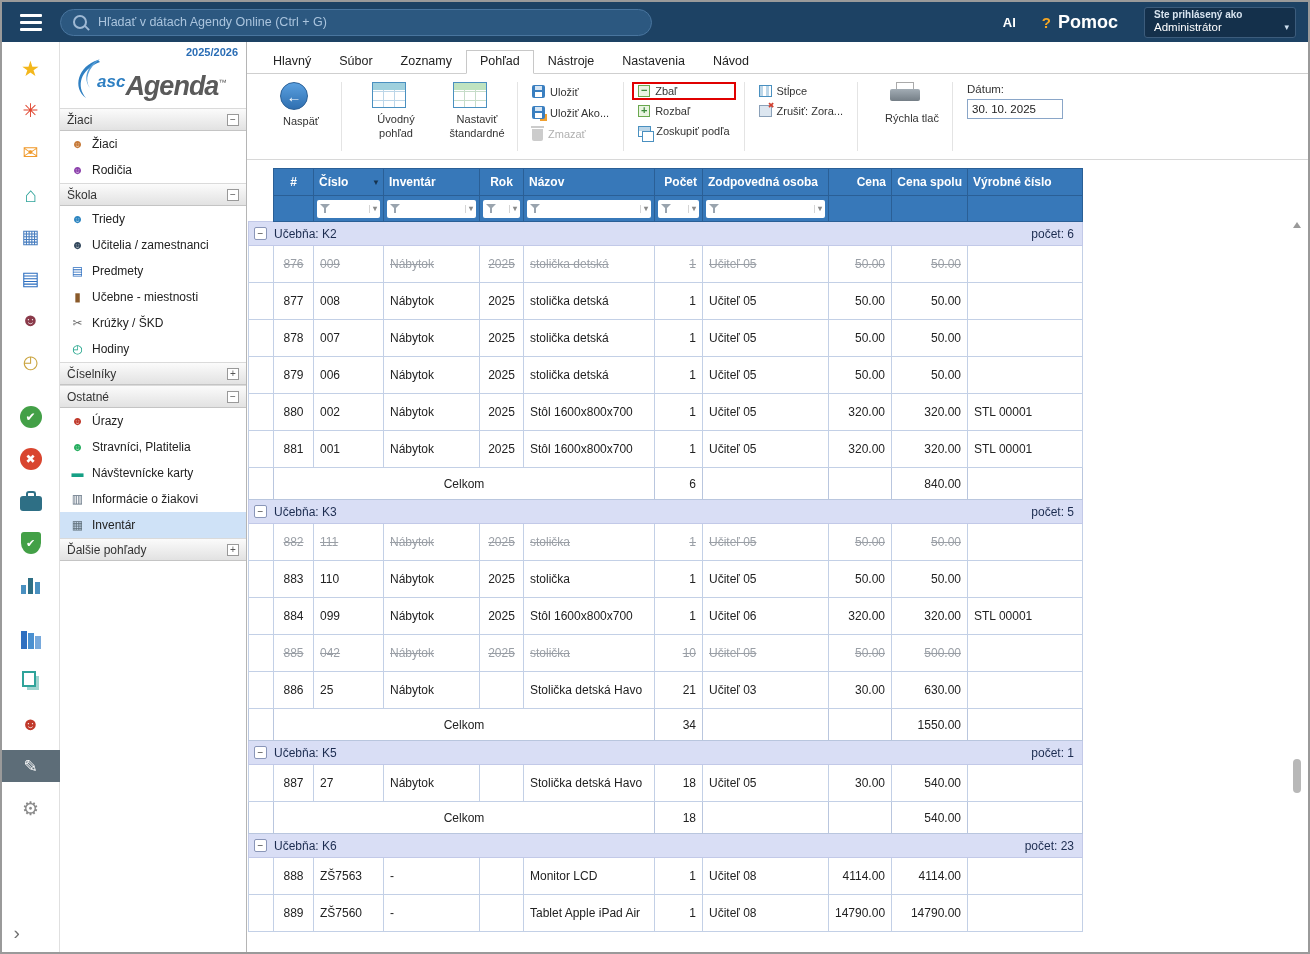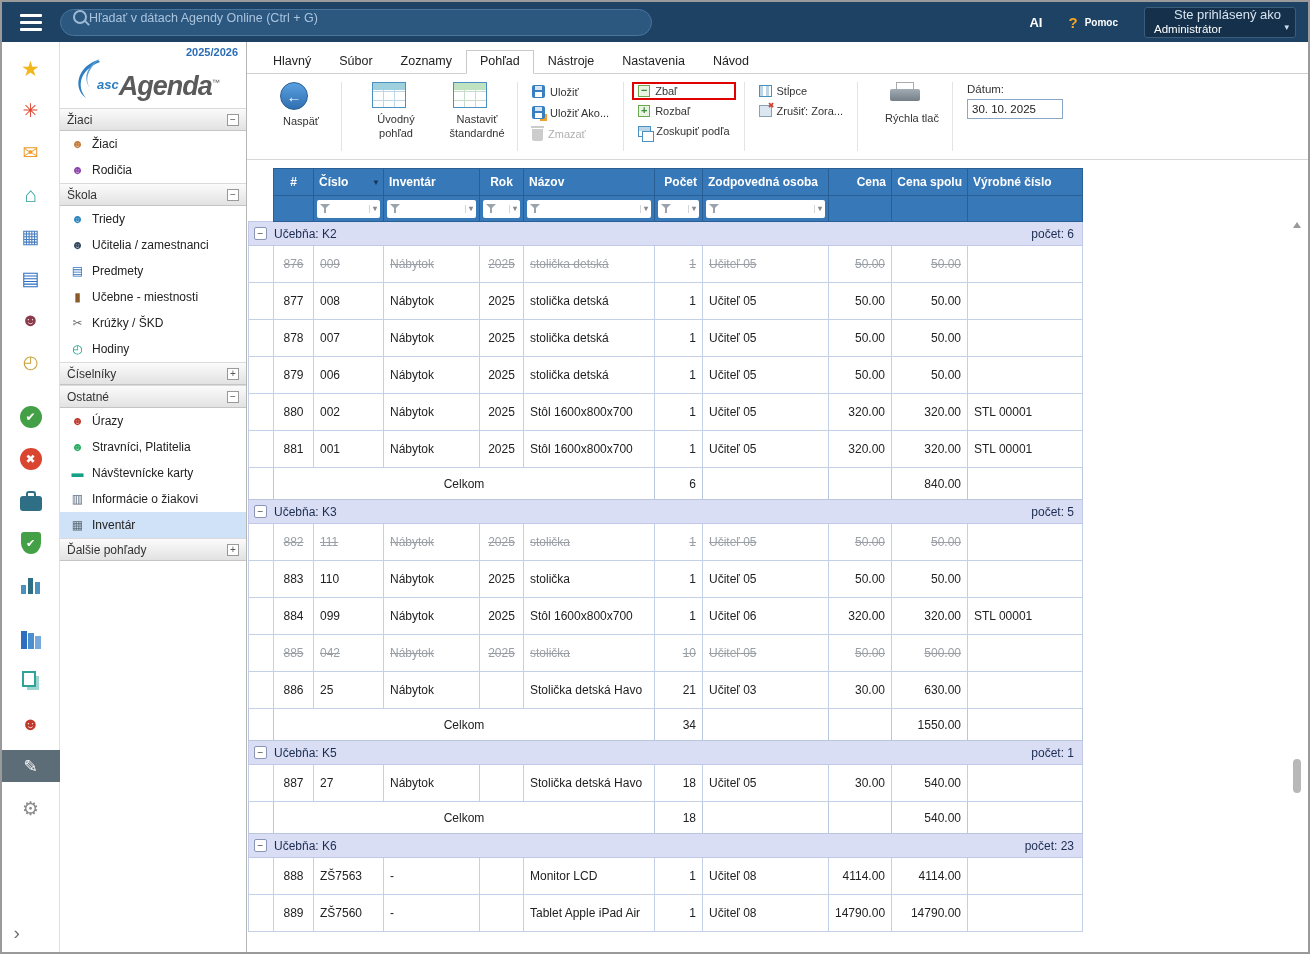--- a/index.html
+++ b/index.html
@@ -10,7 +10,7 @@
   .topbar{height:40px;background:#1d4264;display:flex;align-items:center;}
   .hamburger{width:58px;height:40px;display:flex;flex-direction:column;justify-content:center;align-items:center;gap:4px;cursor:pointer;flex:none;}
   .hamburger i{display:block;width:22px;height:3px;background:#fff;border-radius:1px;}
-  .search{width:592px;height:27px;background:#2c5880;border:1px solid #49759e;border-radius:14px;display:flex;align-items:flex-start;padding:0 12px;box-sizing:border-box;}
+  .search{width:592px;height:27px;background:#2c5880;border:1px solid #49759e;border-radius:14px;display:flex;align-items:center;padding:0 12px;gap:9px;box-sizing:border-box;}
   .mag{width:10px;height:10px;border:2px solid #9fb9d4;border-radius:50%;position:relative;flex:none;}
   .mag::after{content:"";position:absolute;width:6px;height:2px;background:#9fb9d4;transform:rotate(45deg);right:-5px;bottom:-2px;}
   .search input{flex:1;background:transparent;border:none;outline:none;color:#aac4dd;font-size:12.5px;font-family:inherit;}

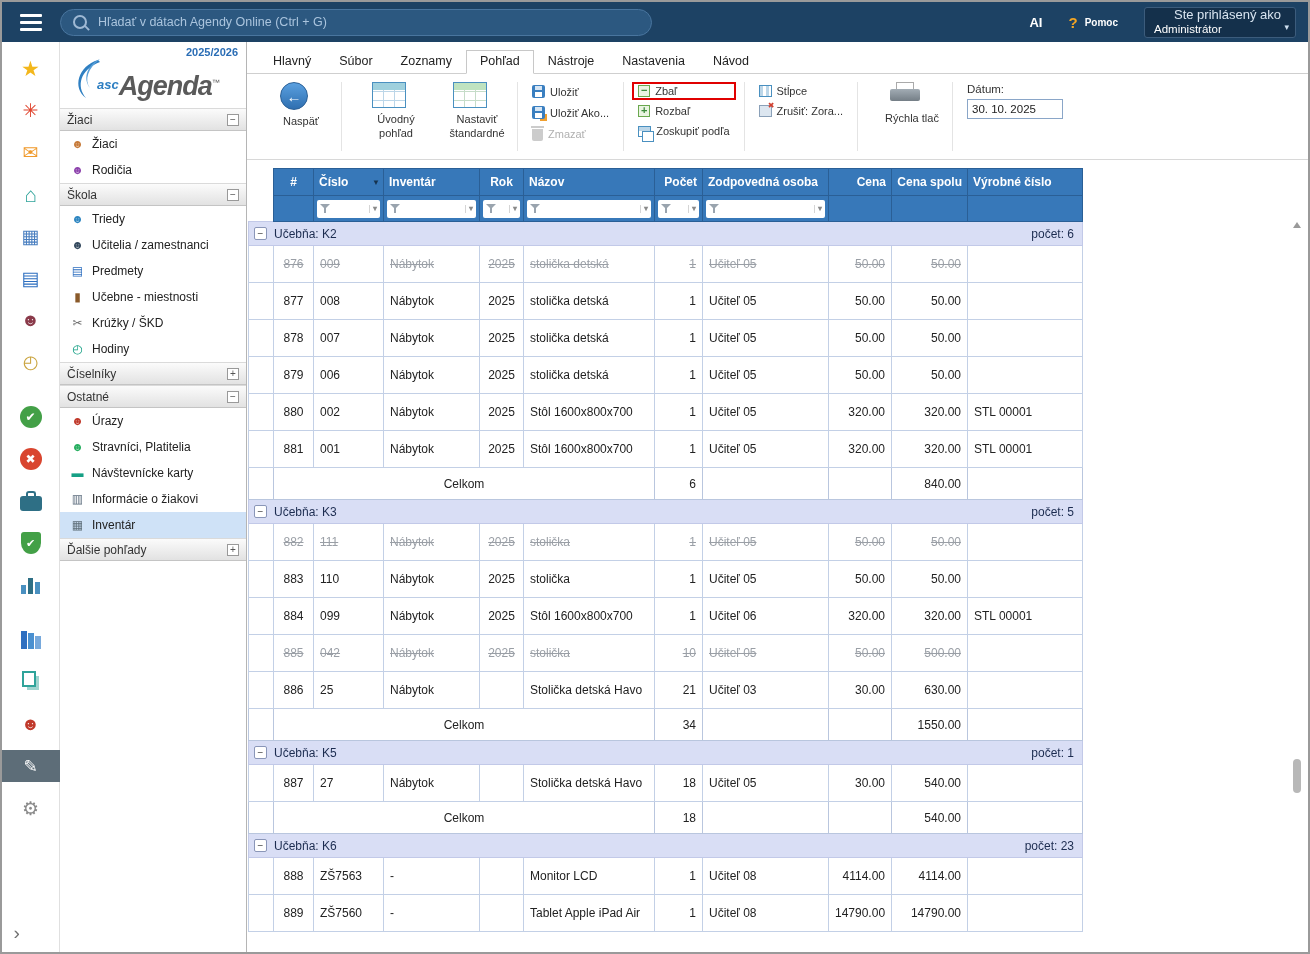--- a/index.html
+++ b/index.html
@@ -19,7 +19,7 @@
   .ai-btn{color:#fff;font-weight:bold;font-size:13px;cursor:pointer;}
   .help{display:flex;align-items:center;gap:7px;cursor:pointer;}
   .help .q{color:#f5a623;font-weight:bold;font-size:15px;}
-  .help .t{color:#fff;font-weight:bold;font-size:10px;}
+  .help .t{color:#fff;font-weight:bold;font-size:18px;}
   .userbox{width:152px;height:31px;background:#14304b;border:1px solid #3c5c7c;border-radius:3px;padding:2px 9px;display:flex;flex-direction:column;justify-content:center;position:relative;cursor:pointer;box-sizing:border-box;}
   .ub1{font-size:13px;color:#d8e4f0;font-weight:normal;line-height:1.2;margin-left:20px;}
   .ub2{font-size:11.5px;color:#fff;line-height:1.2;}

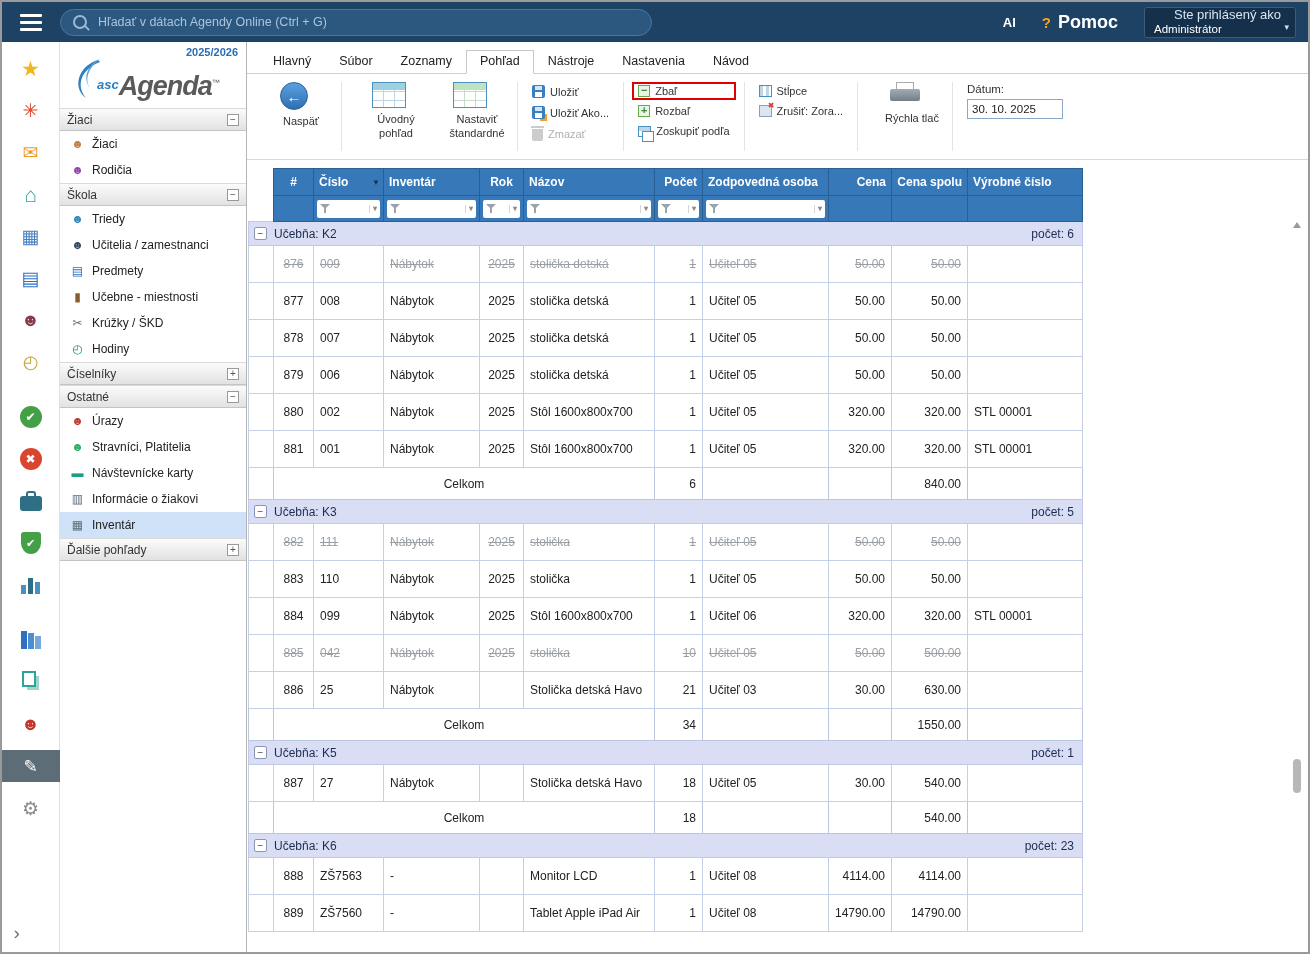--- a/index.html
+++ b/index.html
@@ -21,7 +21,7 @@
   .help .q{color:#f5a623;font-weight:bold;font-size:15px;}
   .help .t{color:#fff;font-weight:bold;font-size:18px;}
   .userbox{width:152px;height:31px;background:#14304b;border:1px solid #3c5c7c;border-radius:3px;padding:2px 9px;display:flex;flex-direction:column;justify-content:center;position:relative;cursor:pointer;box-sizing:border-box;}
-  .ub1{font-size:13px;color:#d8e4f0;font-weight:normal;line-height:1.2;margin-left:20px;}
+  .ub1{font-size:10px;color:#d8e4f0;font-weight:bold;line-height:1.2;}
   .ub2{font-size:11.5px;color:#fff;line-height:1.2;}
   .ub-caret{position:absolute;right:6px;bottom:5px;font-size:9px;color:#cfe0f0;}
 

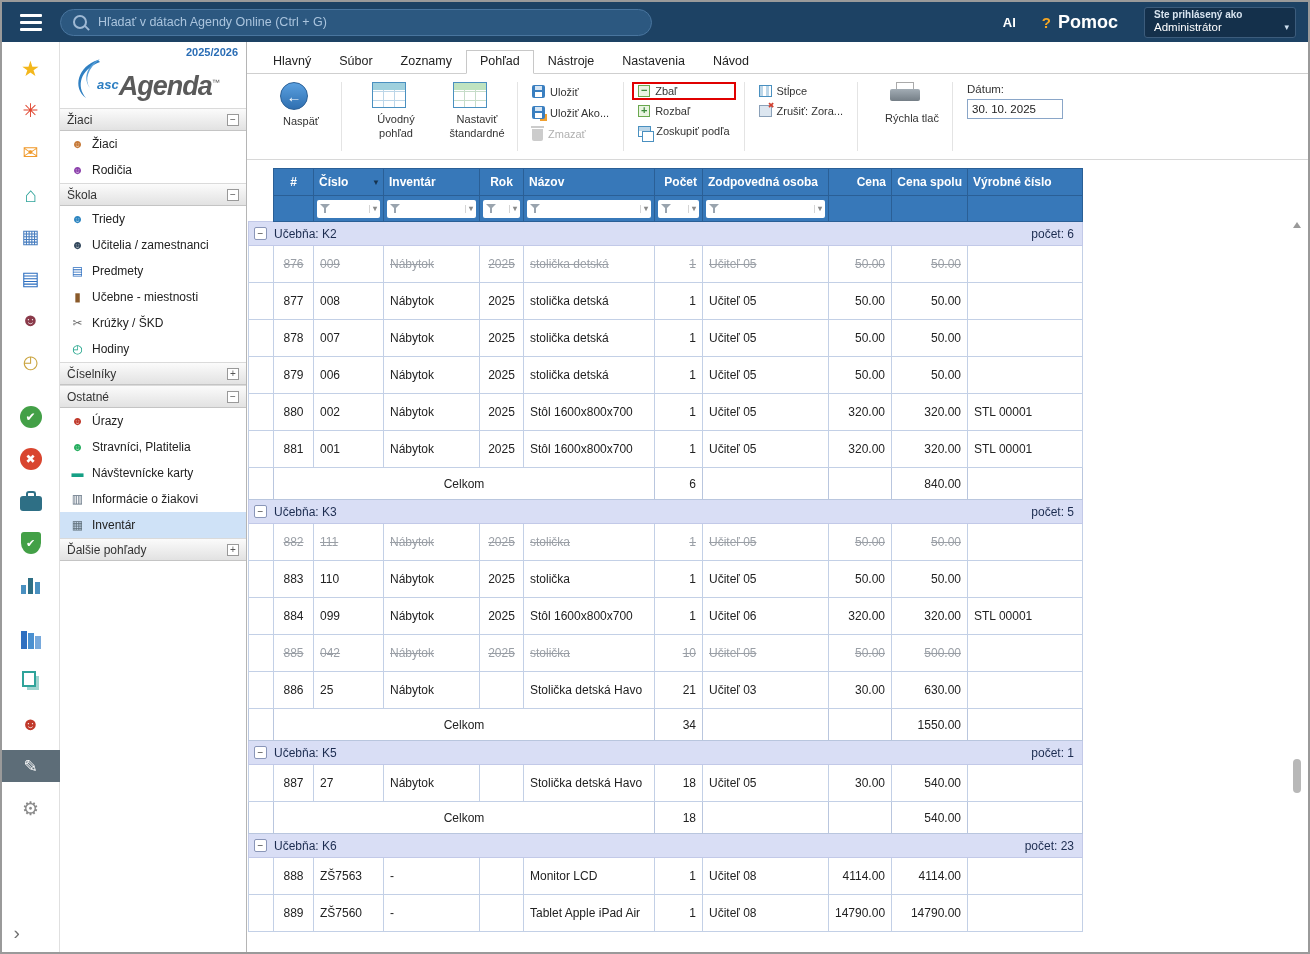--- a/index.html
+++ b/index.html
@@ -61,7 +61,7 @@
   .sidebar{width:187px;border-right:1px solid #b5b5b5;box-sizing:border-box;display:flex;flex-direction:column;background:#fff;flex:none;}
   .year{text-align:right;color:#2a6db5;font-size:11px;font-weight:bold;padding:4px 8px 0;}
   .logo{display:flex;align-items:flex-end;padding:0 8px 8px 10px;}
-  .logo-asc{color:#2e7fc2;font-style:italic;font-size:13px;font-weight:bold;margin:0 0 8px -7px;}
+  .logo-asc{color:#2e7fc2;font-style:italic;font-size:17px;font-weight:bold;margin:0 0 8px -7px;}
   .logo-name{color:#5a5a5a;font-size:27px;font-weight:bold;font-style:italic;letter-spacing:-1px;line-height:1;}
   .logo-tm{font-size:8px;color:#5a5a5a;margin-bottom:13px;}
   .sec-header{height:21px;background:linear-gradient(#fbfbfb,#e2e2e2);border-top:1px solid #dadada;border-bottom:1px solid #c4c4c4;display:flex;align-items:center;padding:0 7px;cursor:pointer;flex:none;}

